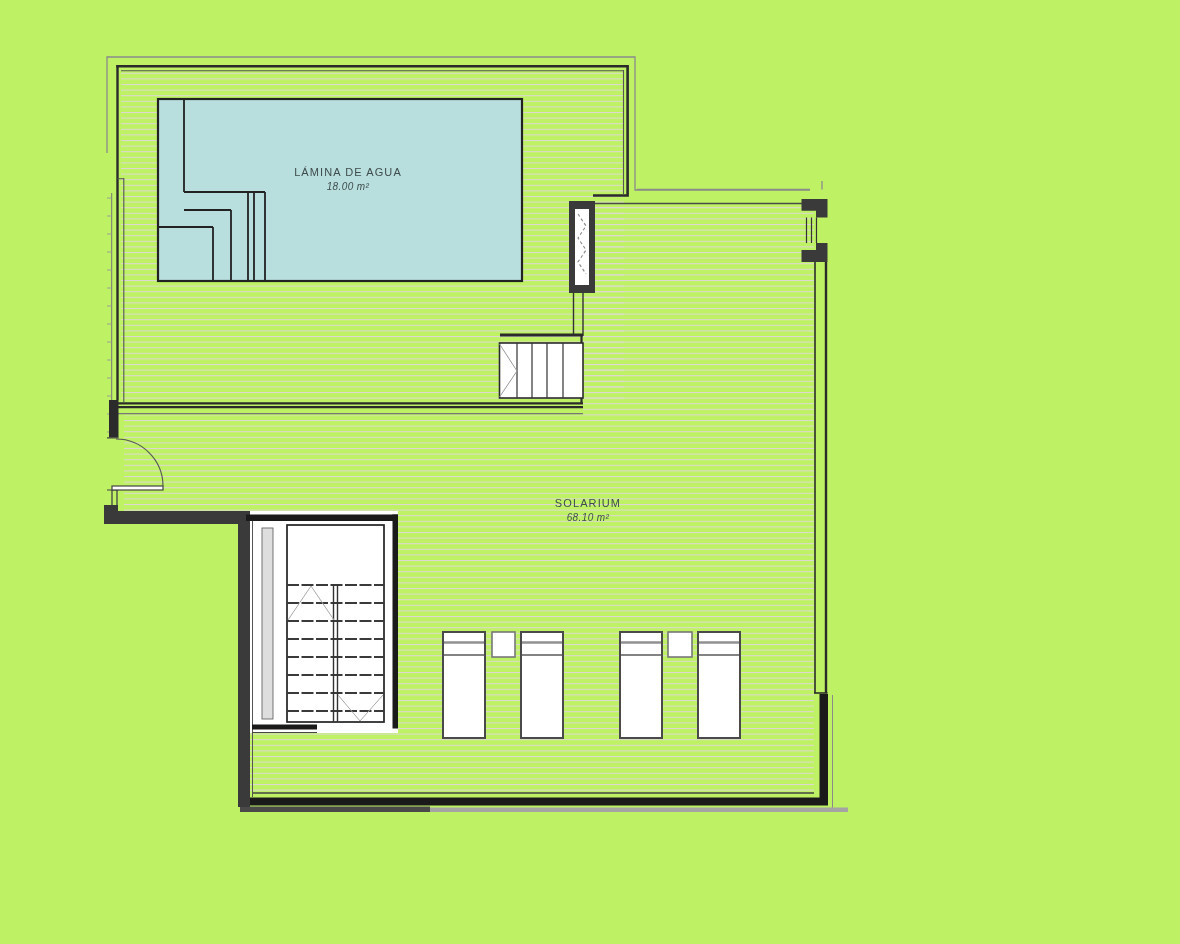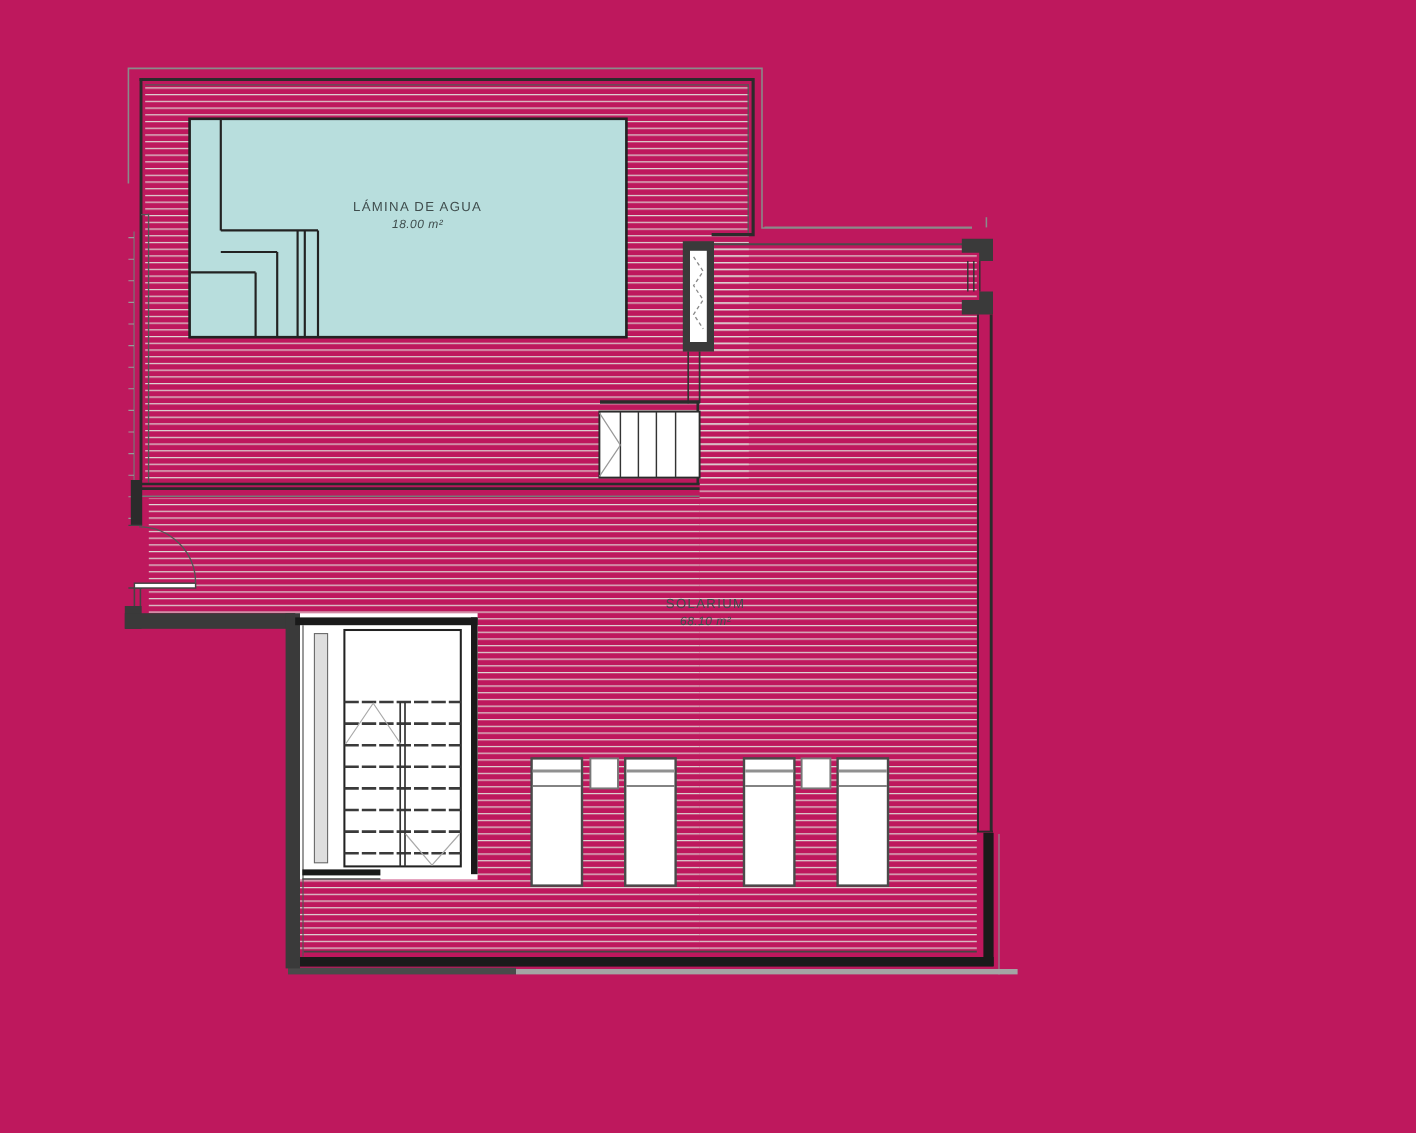--- a/index.html
+++ b/index.html
@@ -3,7 +3,7 @@
 <meta charset="utf-8">
 <style>
   html,body{margin:0;padding:0;background:#ffffff;}
-  .canvas{position:relative;width:1180px;height:944px;background:#be185d;overflow:hidden;
+  .canvas{position:relative;width:1180px;height:944px;background:#bef264;overflow:hidden;
           font-family:"Liberation Sans", sans-serif;}
   svg{display:block;}
   text{font-family:"Liberation Sans", sans-serif;}

